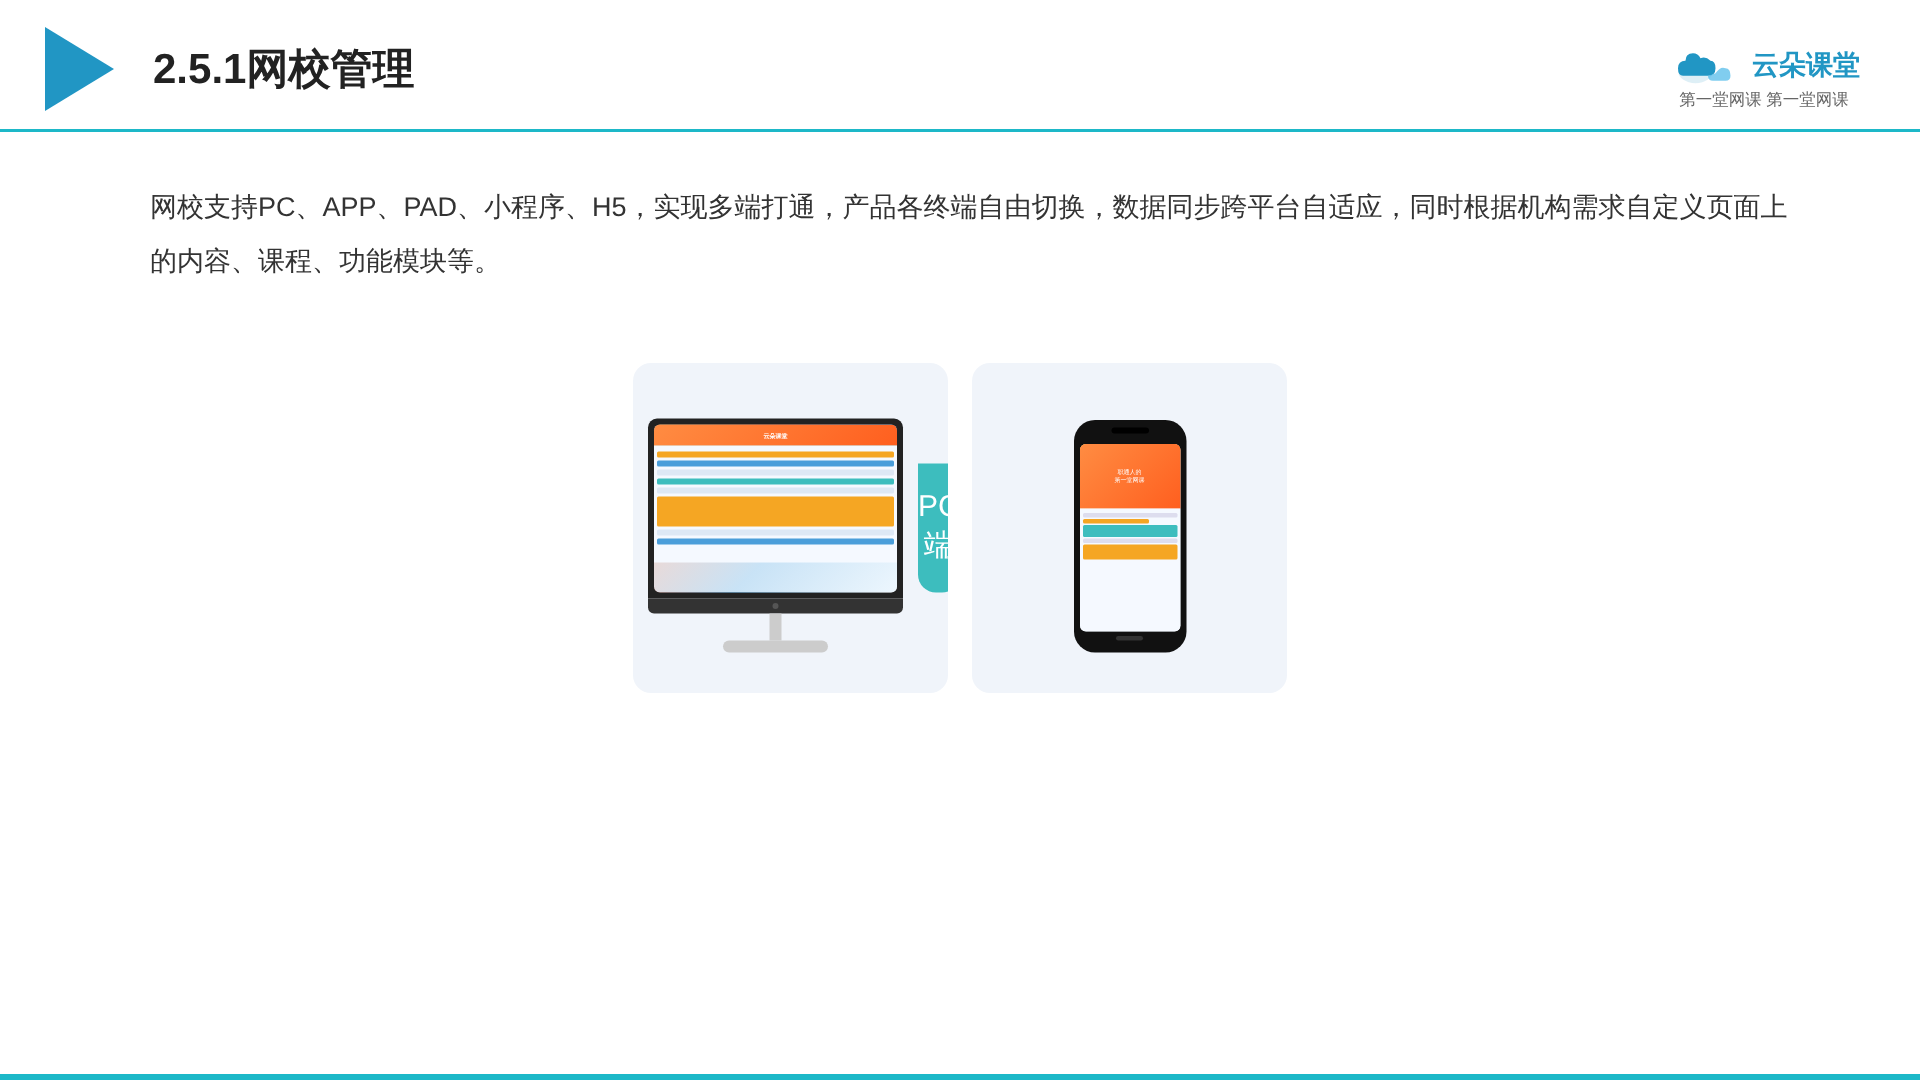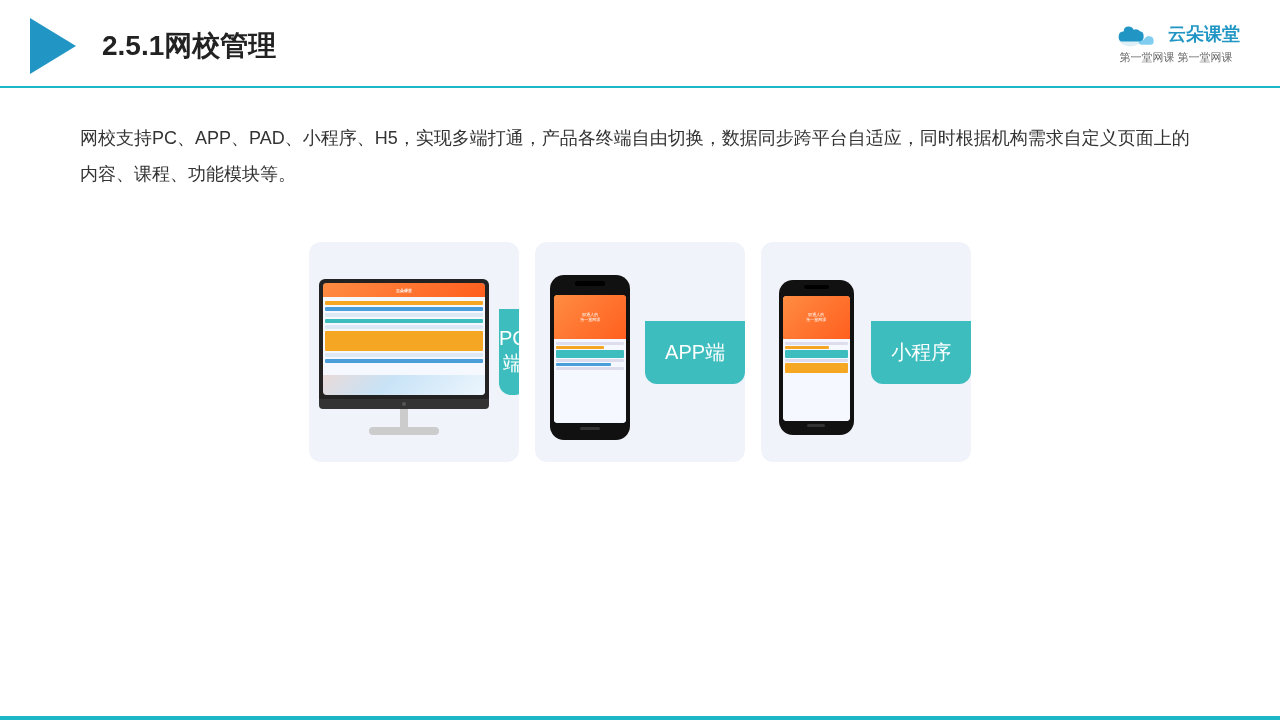--- a/index.html
+++ b/index.html
@@ -14,7 +14,7 @@
     
     .header {
       display: flex;
-      align-items: flex-start;
+      align-items: flex-end;
       justify-content: space-between;
       padding: 18px 40px 12px 30px;
       border-bottom: 2px solid #1db8c8;

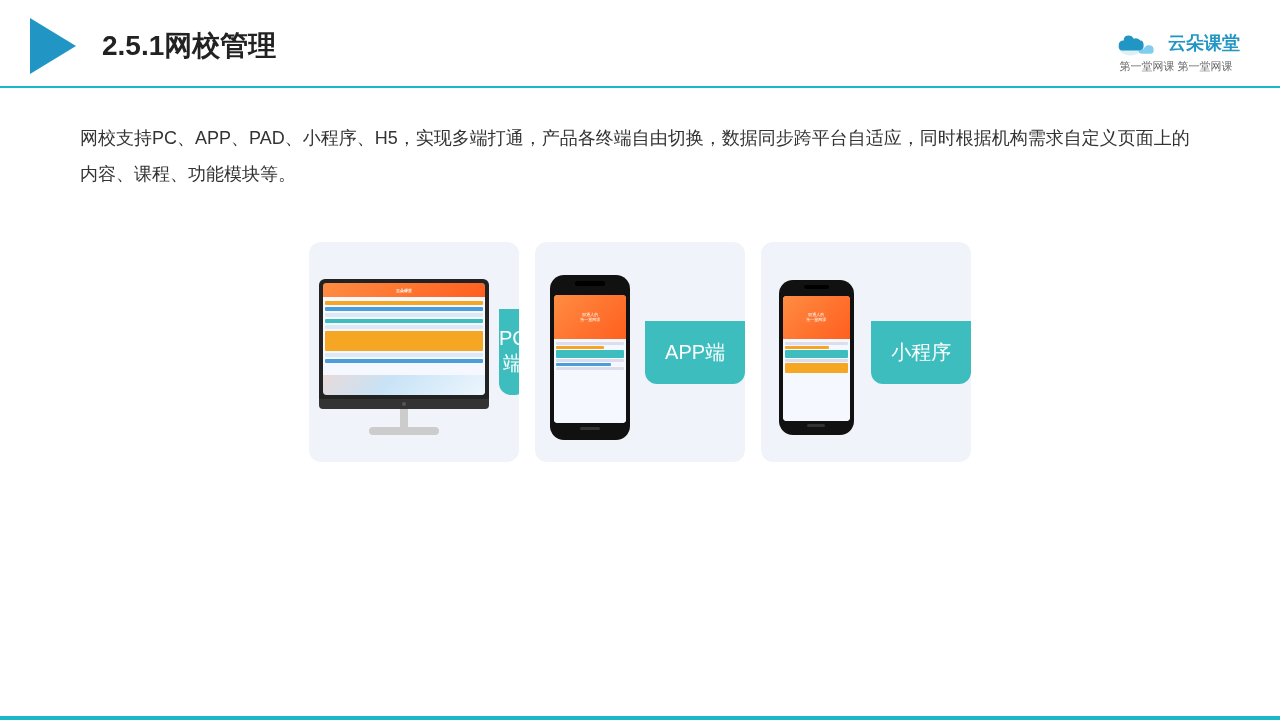--- a/index.html
+++ b/index.html
@@ -68,6 +68,7 @@
       font-size: 18px;
       color: #333;
       line-height: 2;
+      margin-left: 20px;
     }
 
     

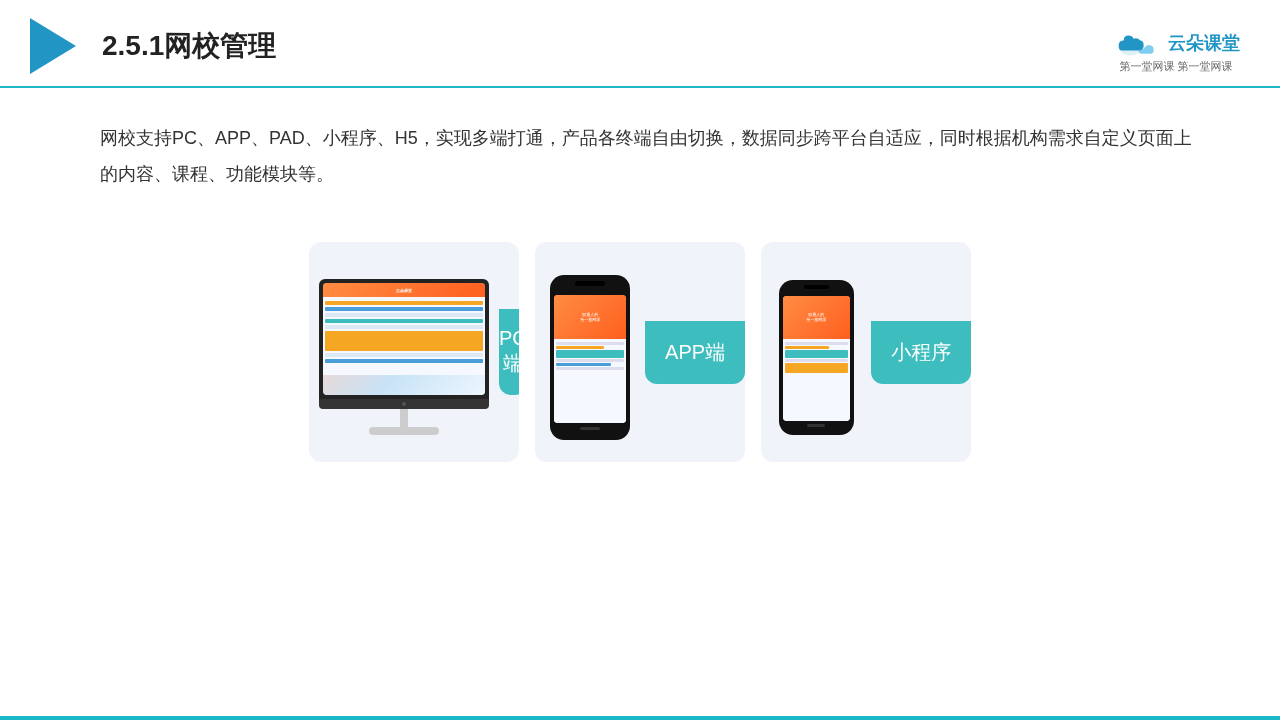--- a/index.html
+++ b/index.html
@@ -412,30 +412,6 @@
     <div class="card-label">PC端</div>
   </div>
 
-  <div class="card">
-    <div class="card-image-area">
-      <div class="phone">
-        <div class="phone-notch"></div>
-        <div class="phone-screen">
-          <div class="screen-content">
-            <div style="height:35%;background:linear-gradient(135deg,#ff8c42,#ff5f1f);display:flex;align-items:center;justify-content:center;">
-              <span style="color:#fff;font-size:4px;text-align:center;">职通人的<br>第一堂网课</span>
-            </div>
-            <div style="height:65%;background:#f5f9ff;padding:2px;">
-              <div style="height:3px;background:#dde;margin:1px 0;border-radius:1px;"></div>
-              <div style="height:3px;background:#f5a623;margin:1px 0;border-radius:1px;width:70%;"></div>
-              <div style="height:8px;background:#3dbdbe;margin:1px 0;border-radius:1px;"></div>
-              <div style="height:3px;background:#dde;margin:1px 0;border-radius:1px;"></div>
-              <div style="height:3px;background:#4a9eda;margin:1px 0;border-radius:1px;width:80%;"></div>
-              <div style="height:3px;background:#dde;margin:1px 0;border-radius:1px;"></div>
-            </div>
-          </div>
-        </div>
-        <div class="phone-home"></div>
-      </div>
-    </div>
-    <div class="card-label">APP端</div>
-  </div>
 
 
   <div class="card">

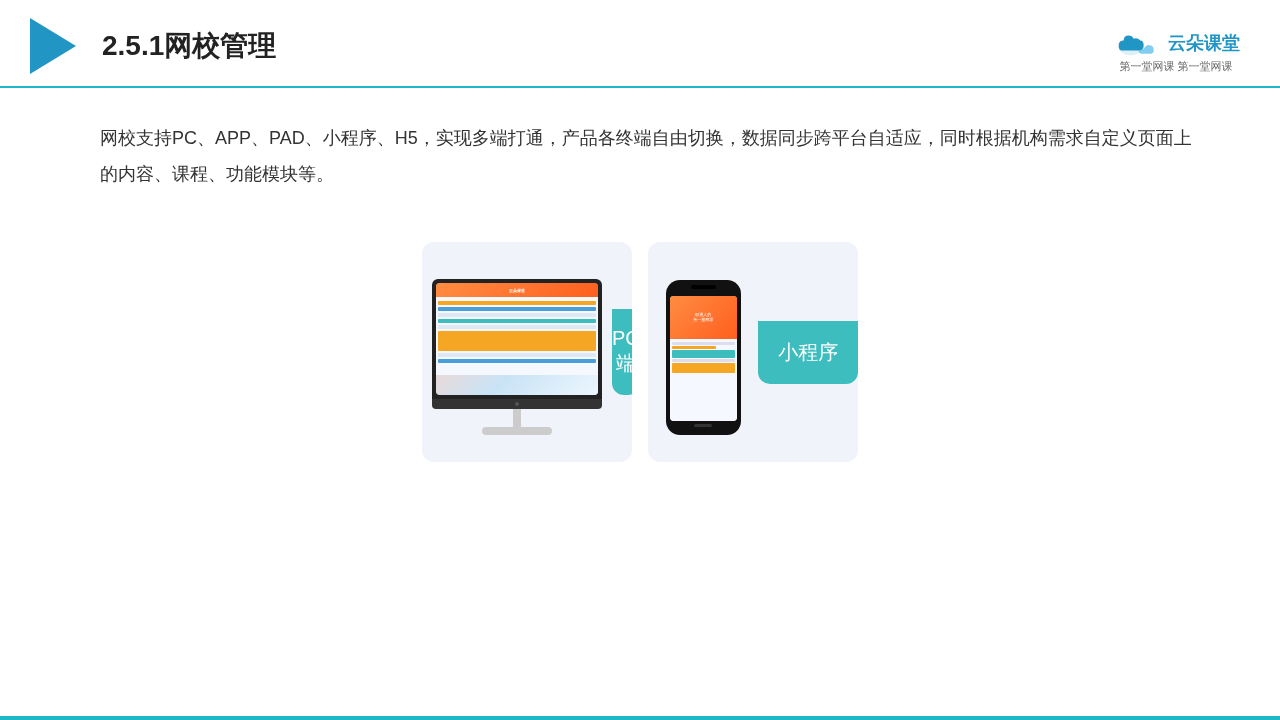--- a/index.html
+++ b/index.html
@@ -435,7 +435,6 @@
         <div class="phone-mini-home"></div>
       </div>
     </div>
-    <div class="card-label">小程序</div>
   </div>
 
 

